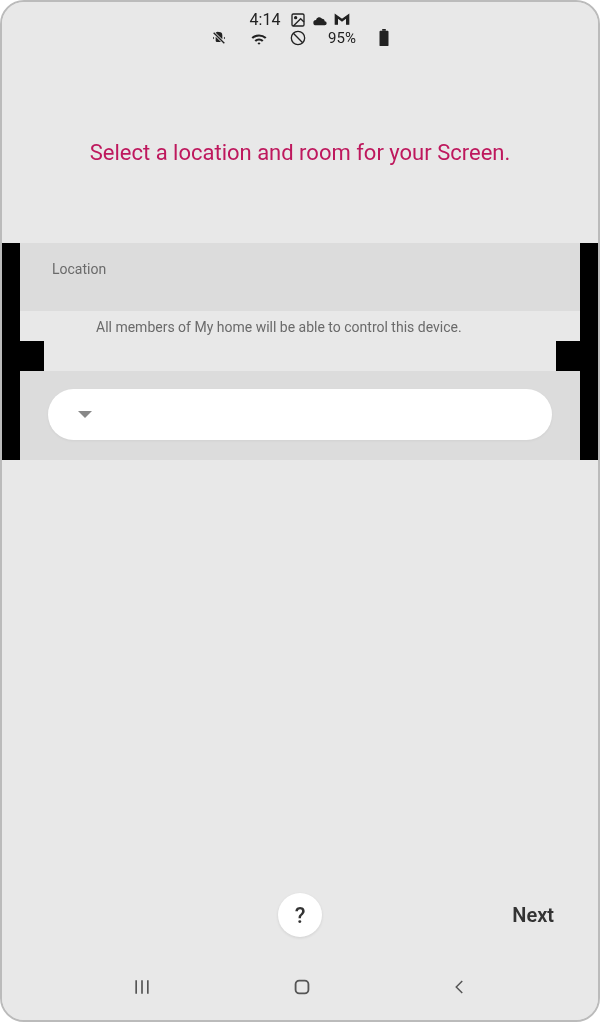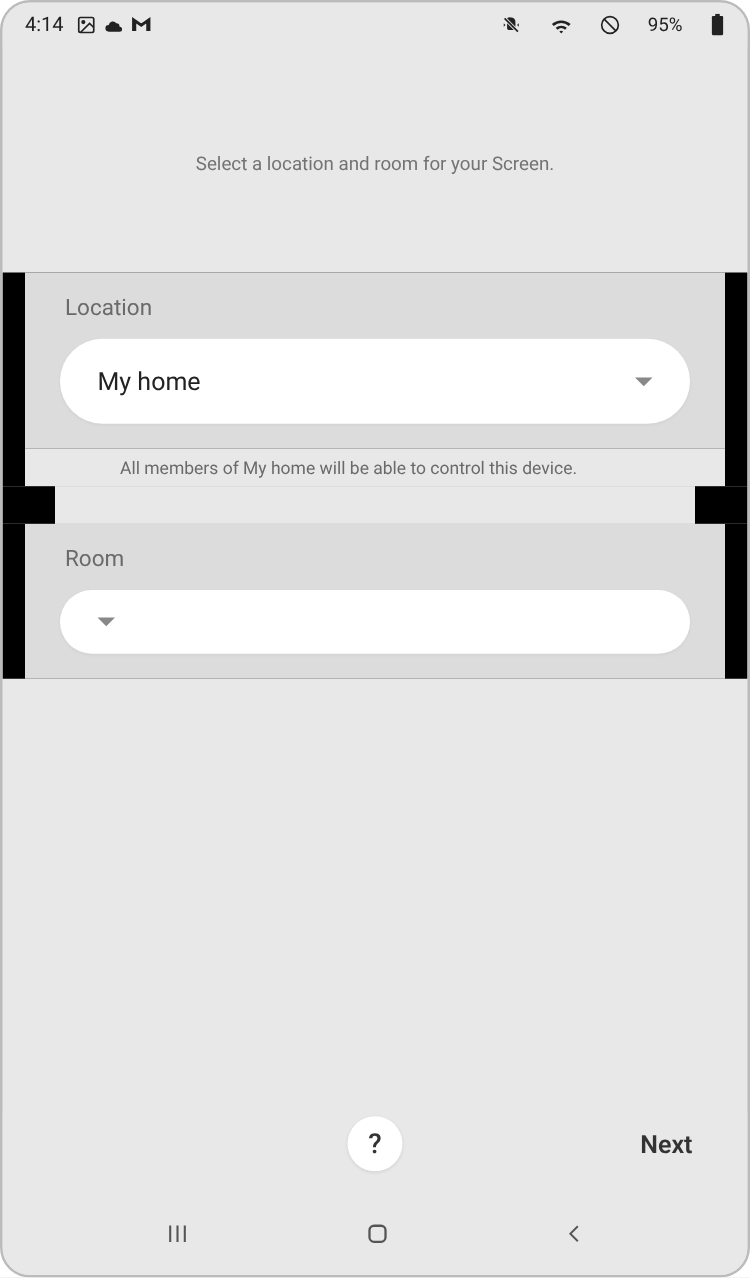--- a/index.html
+++ b/index.html
@@ -32,6 +32,7 @@
       font-size: 16px;
       color: #222;
       background: #e8e8e8;
+      flex-direction: column;
     }
     .status-left {
       display: flex;

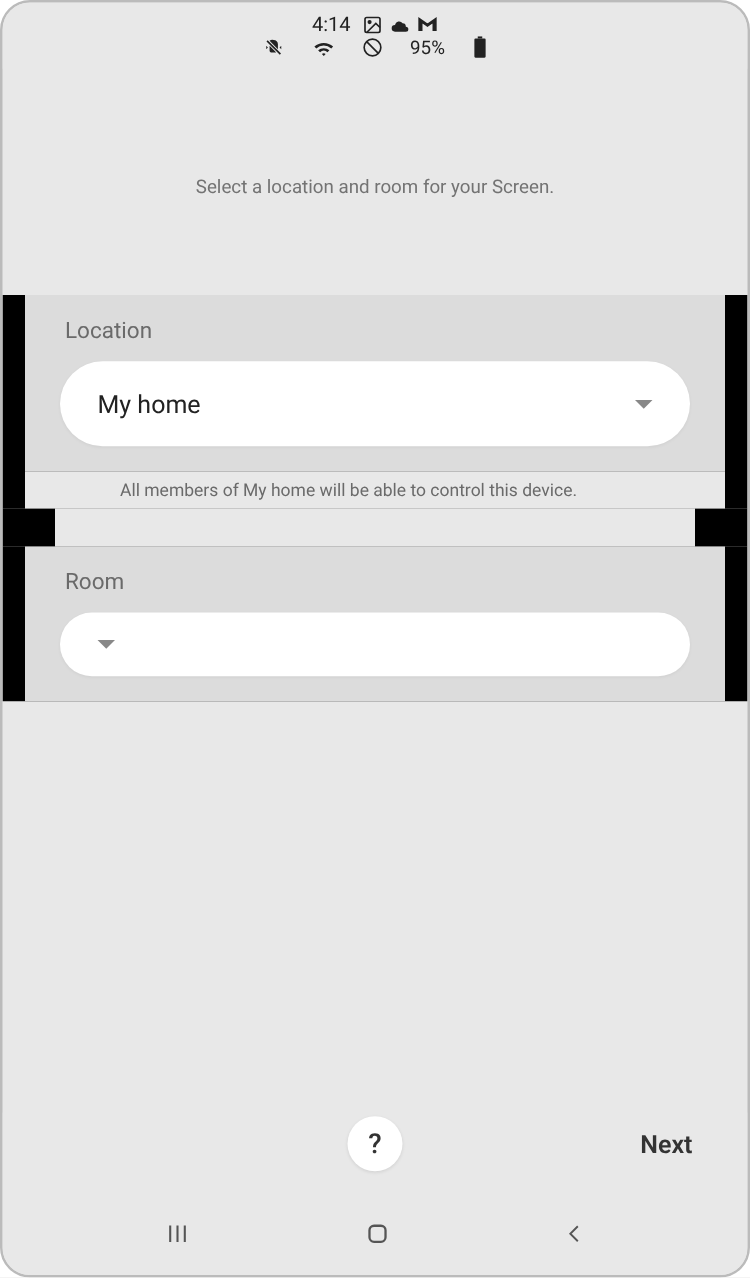--- a/index.html
+++ b/index.html
@@ -98,9 +98,9 @@
     .main-heading {
       text-align: center;
       margin-top: 85px;
-      font-size: 15px;
+      font-size: 22px;
       font-weight: 400;
-      color: #737373;
+      color: #be185d;
       padding: 0 20px;
     }
     .section-wrapper {

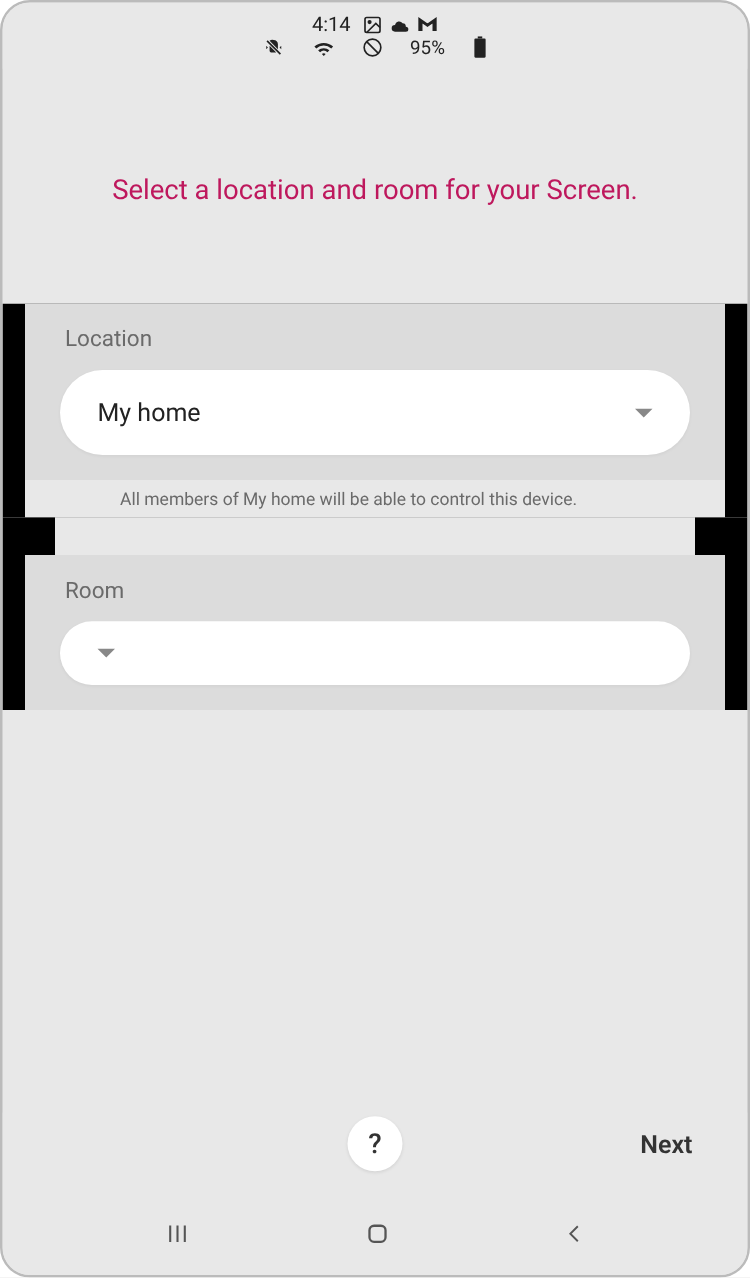--- a/index.html
+++ b/index.html
@@ -107,7 +107,7 @@
       margin-top: 78px;
     }
     .section-label {
-      font-size: 18px;
+      font-size: 14px;
       color: #6a6a6a;
       margin-bottom: 14px;
       margin-left: 4px;

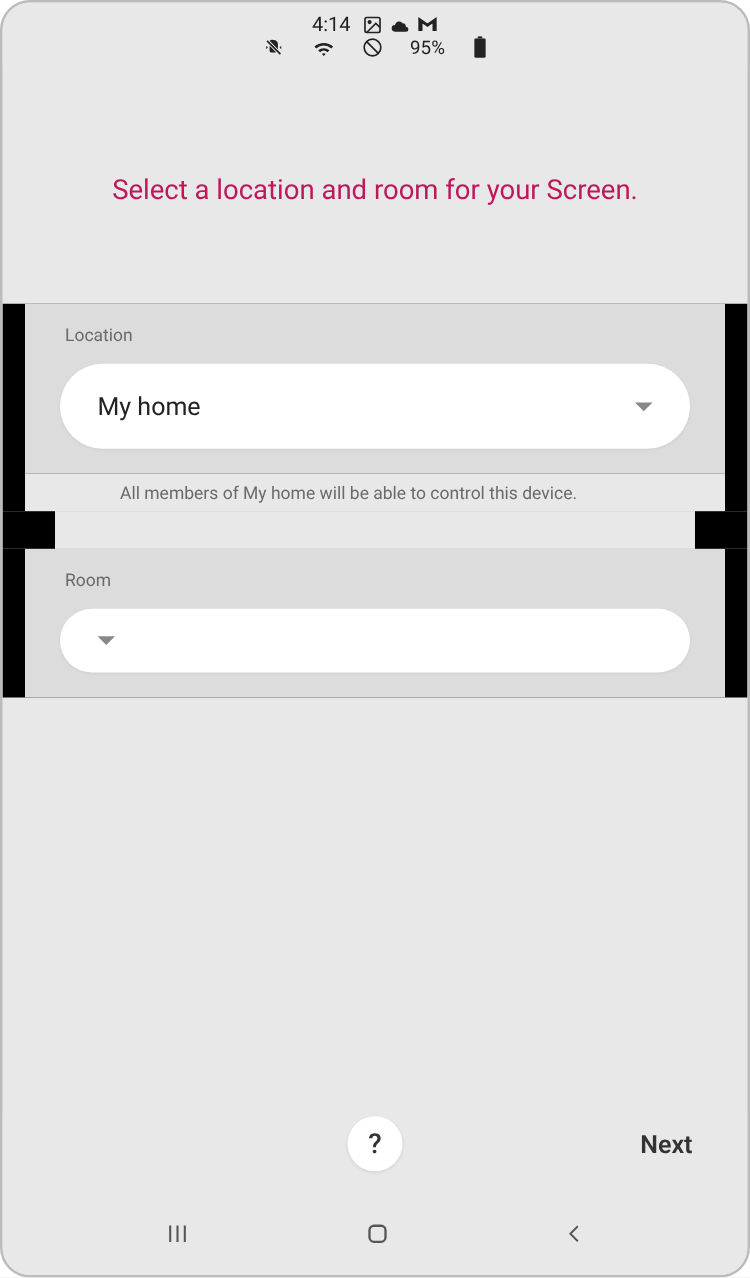--- a/index.html
+++ b/index.html
@@ -281,10 +281,6 @@
     <div class="black-outer">
       <div class="gray-inner">
         <div class="section-label">Location</div>
-        <div class="select-box">
-          <span class="select-value">My home</span>
-          <span class="chevron-down"></span>
-        </div>
       </div>
       <div class="helper-wrap">
         <div class="helper-text">All members of My home will be able to control this device.</div>

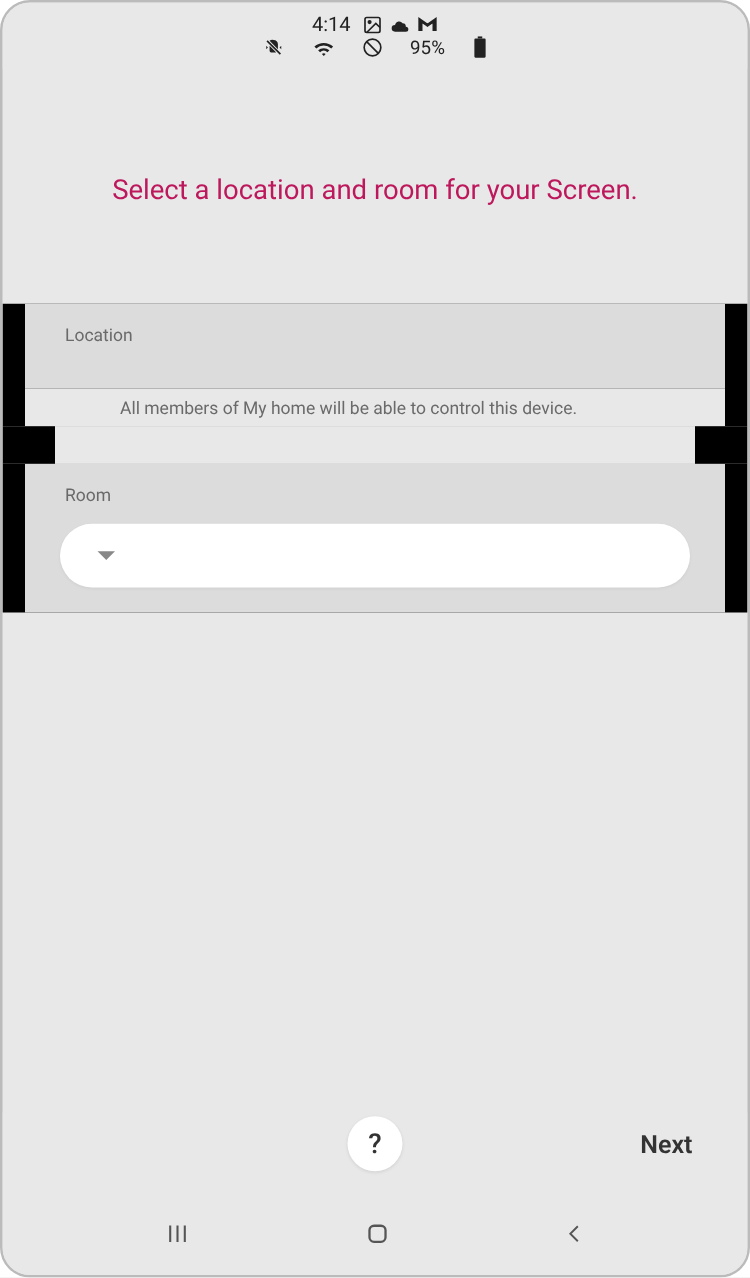--- a/index.html
+++ b/index.html
@@ -295,7 +295,6 @@
 
     <div class="black-outer">
       <div class="gray-inner">
-        <div class="section-label">Room</div>
         <div class="select-box">
           <span class="chevron-down"></span>
         </div>

